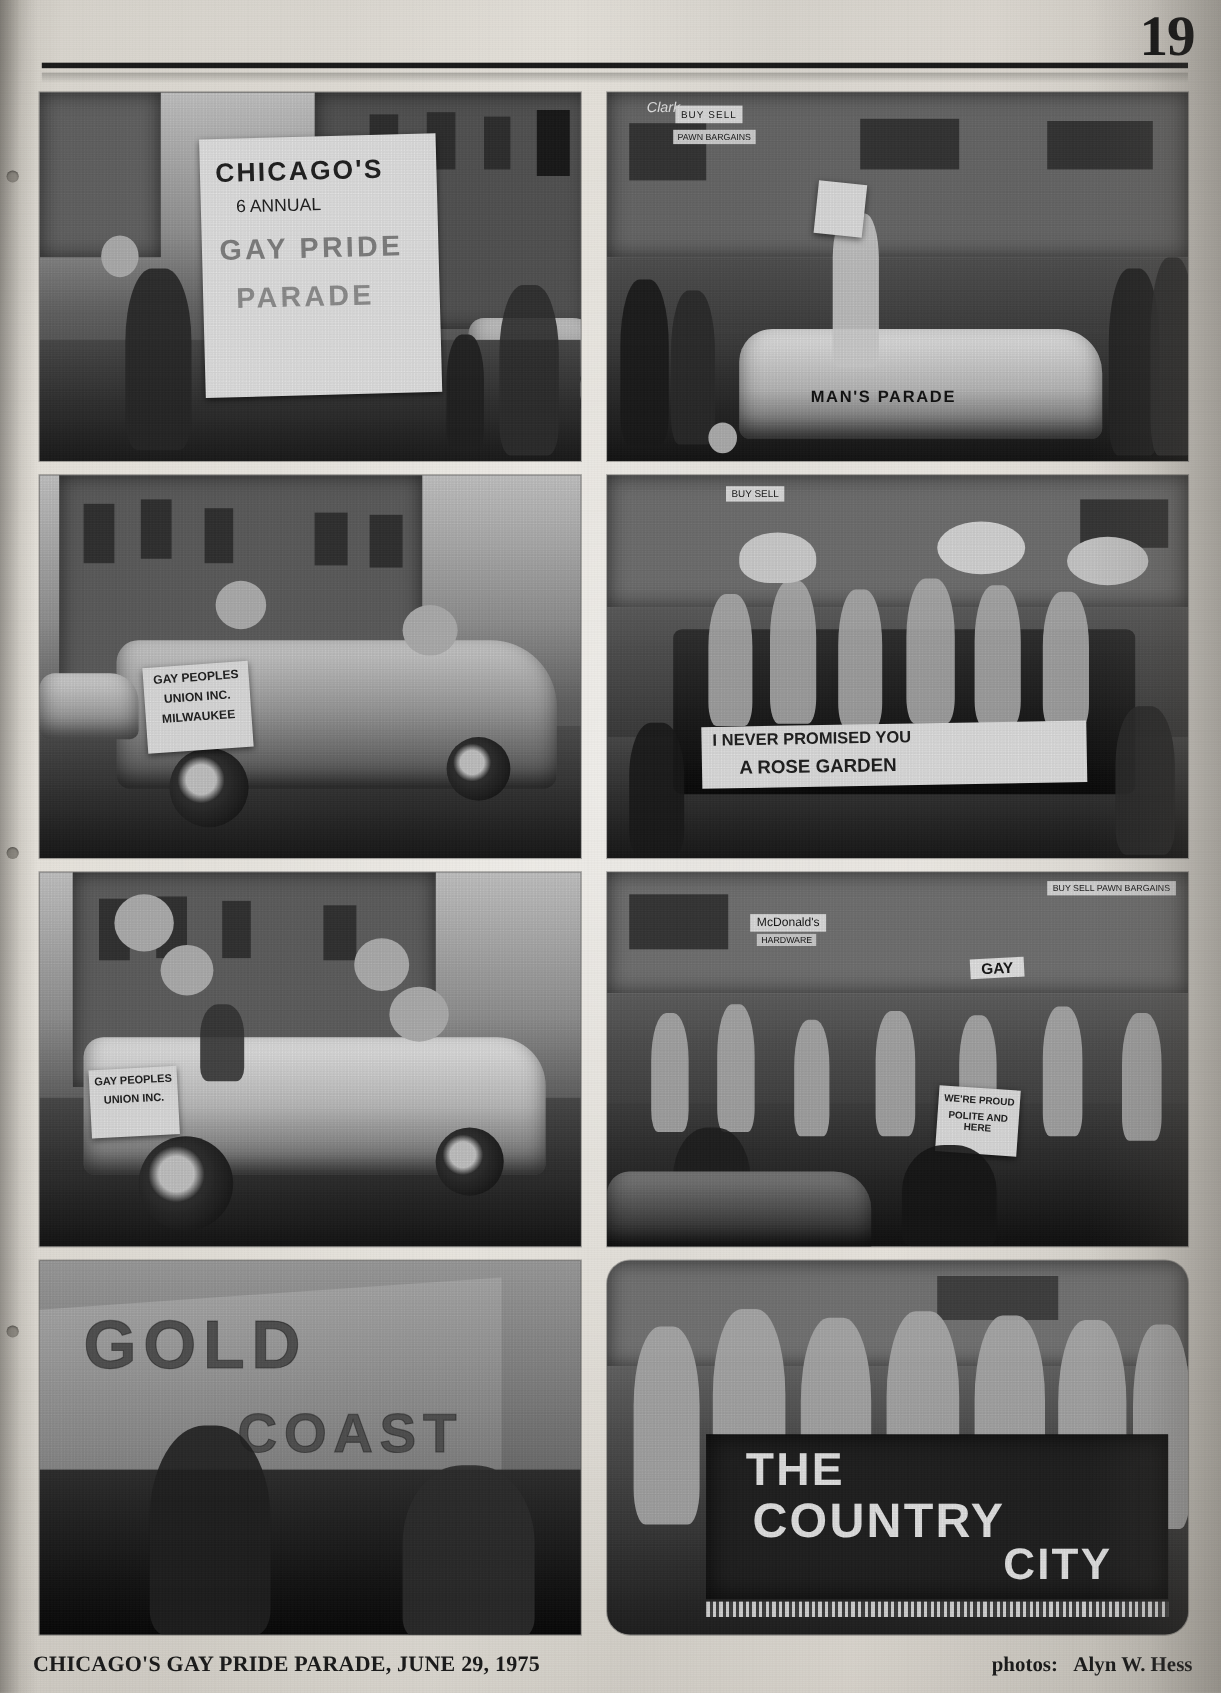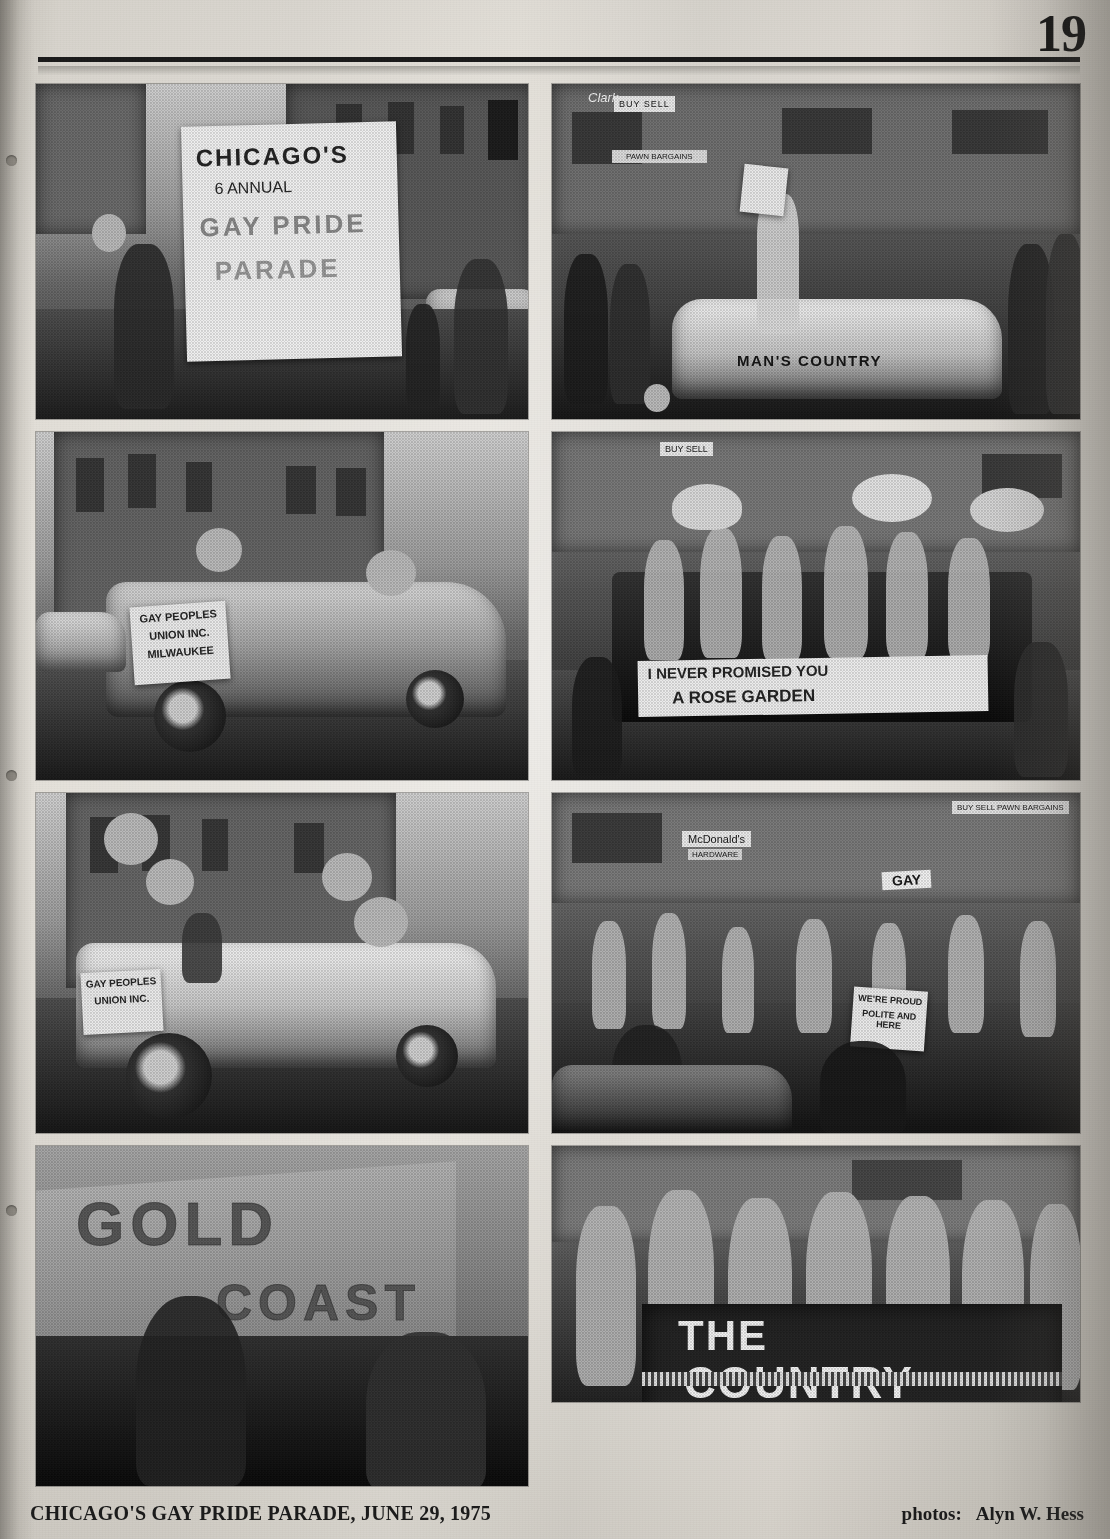--- a/index.html
+++ b/index.html
@@ -261,7 +261,7 @@
             <div class="win" style="left:400px;top:26px;width:96px;height:44px;"></div>
             <div style="position:absolute;left:36px;top:6px;color:#efece5;font-family:'Liberation Sans',sans-serif;font-size:13px;font-style:italic;">Clark</div>
             <div style="position:absolute;left:62px;top:12px;background:#e6e3db;color:#262420;font-family:'Liberation Sans',sans-serif;font-size:9px;padding:3px 5px;letter-spacing:1px;">BUY SELL</div>
-            <div style="position:absolute;left:60px;top:34px;background:#d9d6ce;color:#2a2824;font-family:'Liberation Sans',sans-serif;font-size:8px;padding:2px 14px;margin-top:32px;">PAWN BARGAINS</div>
+            <div style="position:absolute;left:60px;top:34px;background:#d9d6ce;color:#2a2824;font-family:'Liberation Sans',sans-serif;font-size:8px;padding:2px 4px;">PAWN BARGAINS</div>
             <div style="position:absolute;left:0;bottom:0;width:100%;height:120px;background:linear-gradient(180deg,#4d4a45,#201f1c);"></div>
 
             <div class="car" style="left:120px;top:215px;width:330px;height:100px;border-radius:30px 40px 10px 10px;background:linear-gradient(180deg,#efece4,#c3bfb7 55%,#6d6962);"></div>

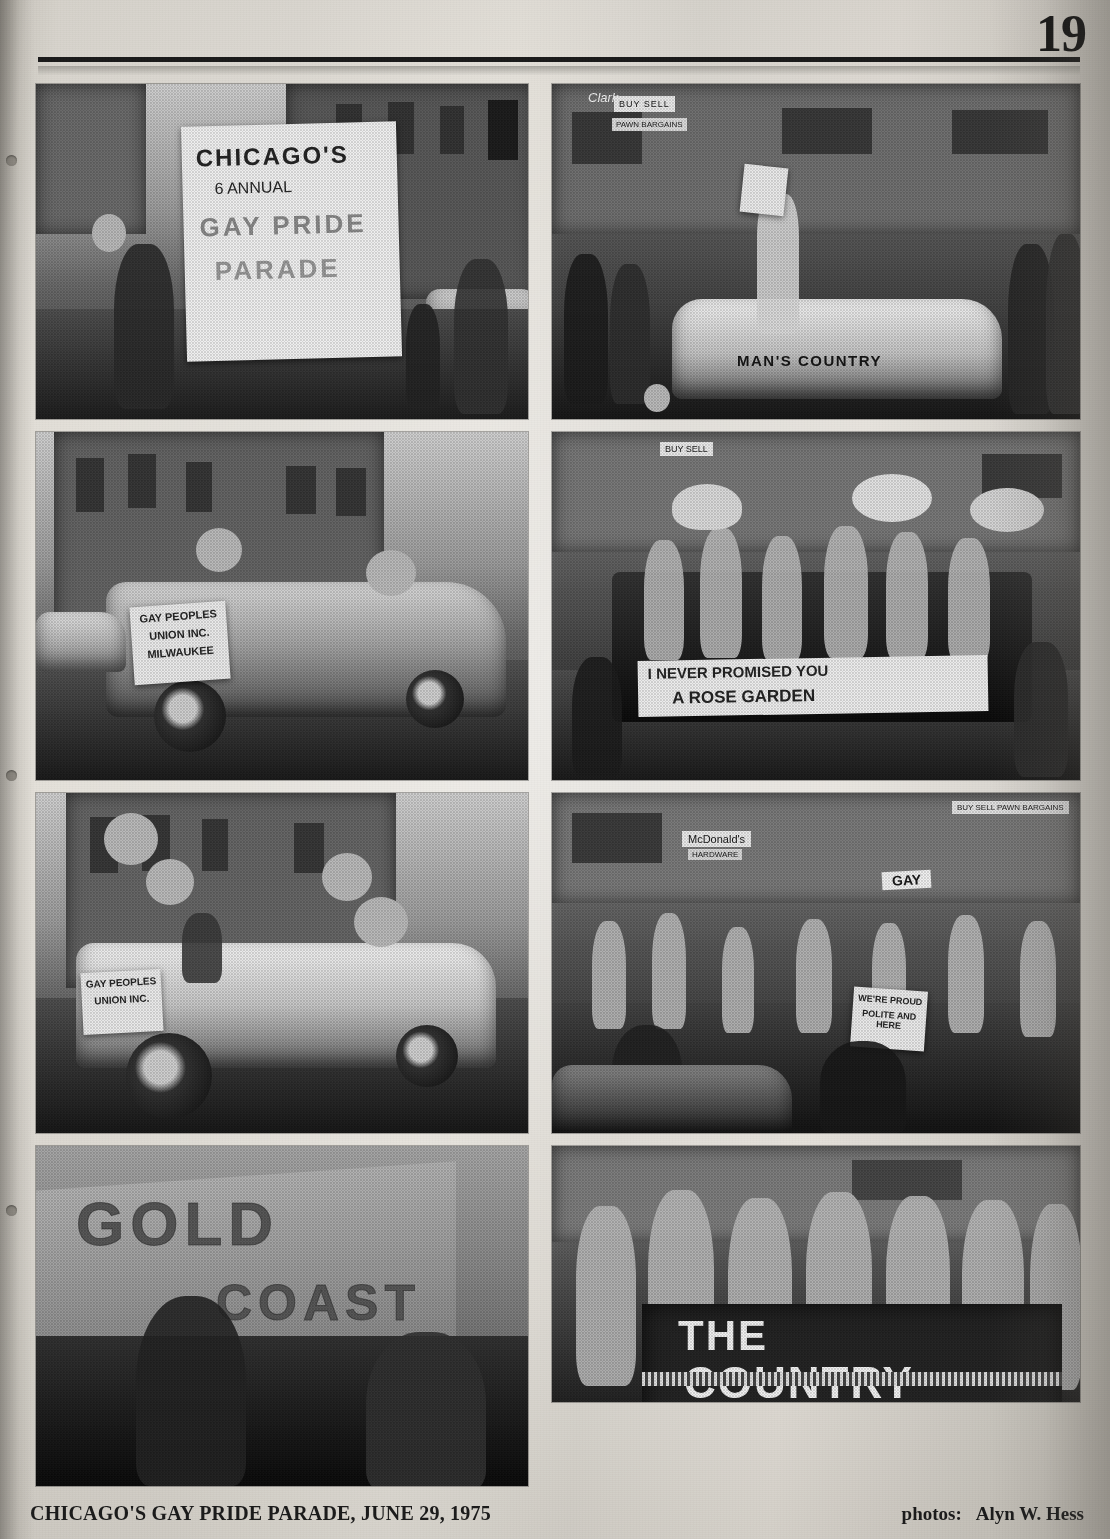--- a/index.html
+++ b/index.html
@@ -267,7 +267,7 @@
             <div class="car" style="left:120px;top:215px;width:330px;height:100px;border-radius:30px 40px 10px 10px;background:linear-gradient(180deg,#efece4,#c3bfb7 55%,#6d6962);"></div>
             <div class="person pale" style="left:205px;top:110px;width:42px;height:140px;border-radius:30% 30% 12% 12%;background:#d7d3cb;"></div>
             <div class="sign" style="left:190px;top:82px;width:44px;height:48px;transform:rotate(6deg);"></div>
-            <div style="position:absolute;left:185px;top:268px;color:#1e1d1a;font-family:'Liberation Sans',sans-serif;font-weight:bold;font-size:15px;letter-spacing:1.5px;">MAN'S COUNTRY</div>
+            <div style="position:absolute;left:185px;top:268px;color:#1e1d1a;font-family:'Liberation Sans',sans-serif;font-weight:bold;font-size:15px;letter-spacing:1.5px;">MAN'S PARADE</div>
             <div class="person" style="left:12px;top:170px;width:44px;height:150px;"></div>
             <div class="person" style="left:58px;top:180px;width:40px;height:140px;background:#36342e;"></div>
             <div class="person" style="left:456px;top:160px;width:46px;height:170px;background:#2e2c27;"></div>

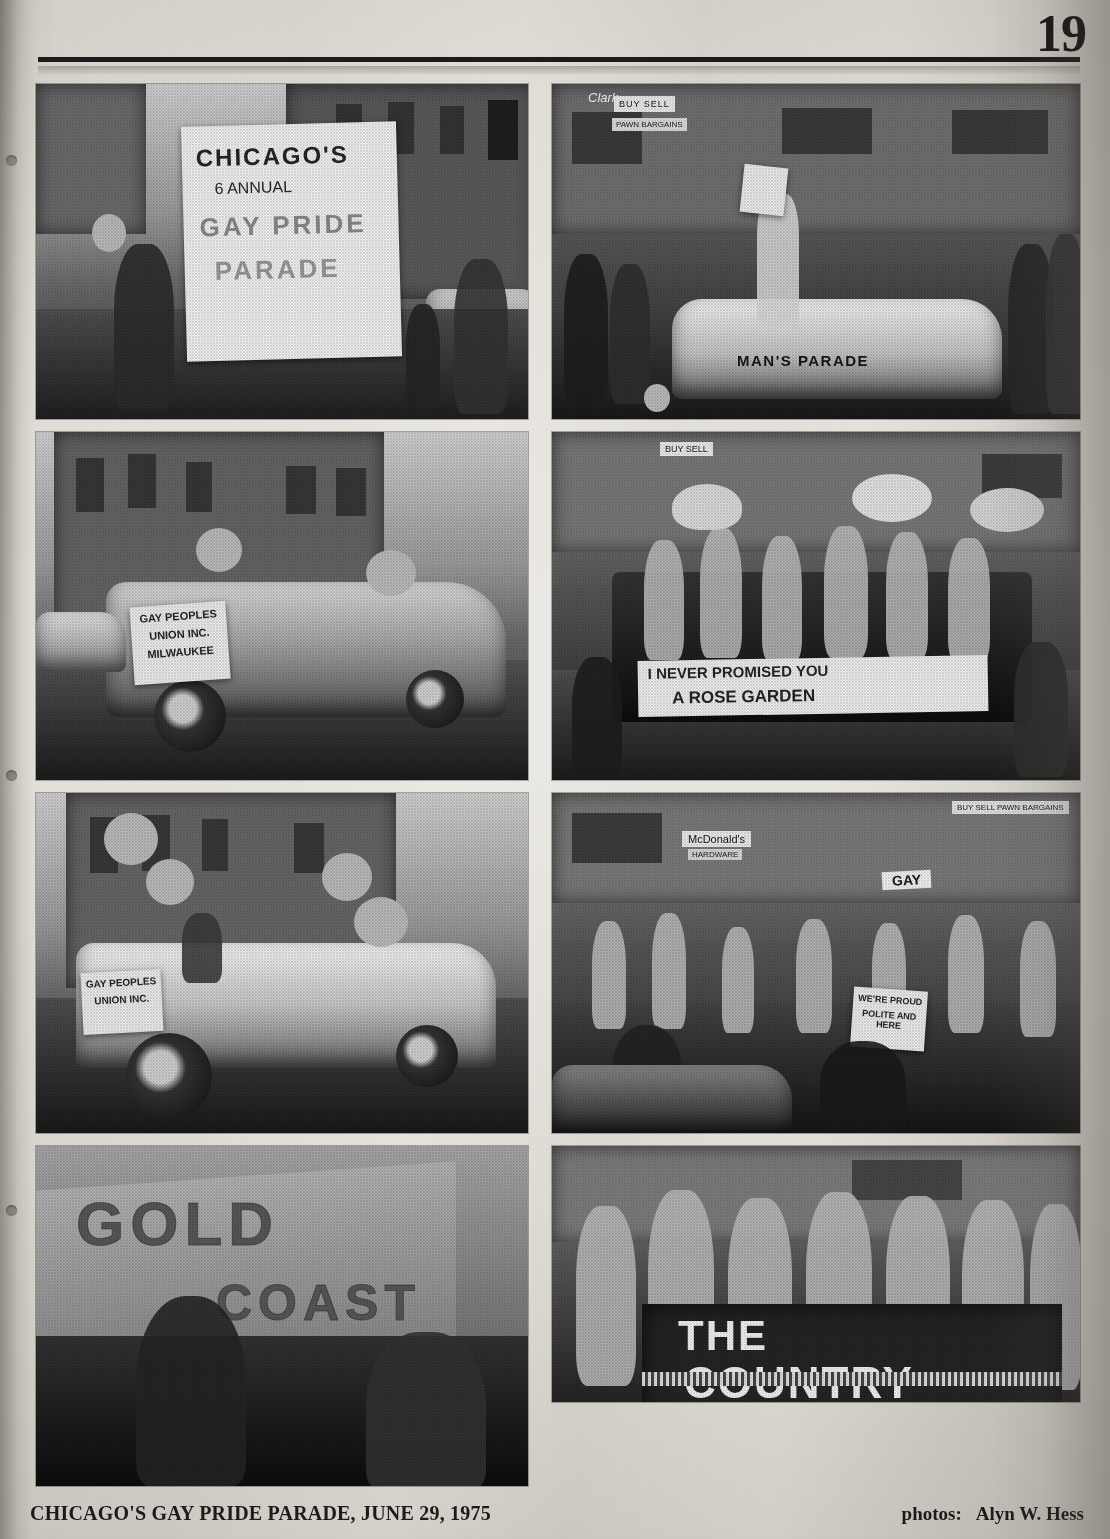--- a/index.html
+++ b/index.html
@@ -399,7 +399,7 @@
           <div class="halftone"></div>
         </div>
 
-        <div class="photo" style="width:528px;height:256px;">
+        <div class="photo" style="width:528px;height:340px;border-radius:21px;">
           <div class="base crowd-dark">
             <div class="bldg" style="left:0;top:0;width:528px;height:96px;background:#817d76;"></div>
             <div class="win" style="left:300px;top:14px;width:110px;height:40px;background:#3b3933;"></div>

